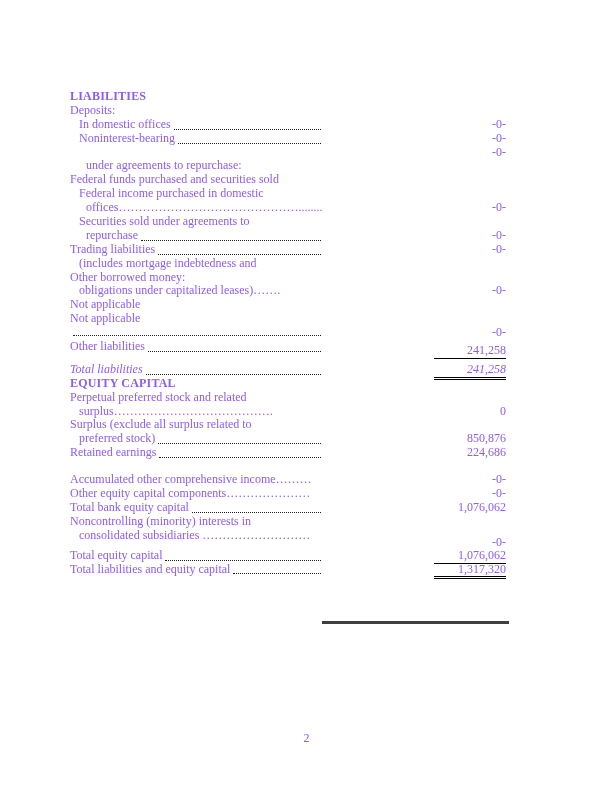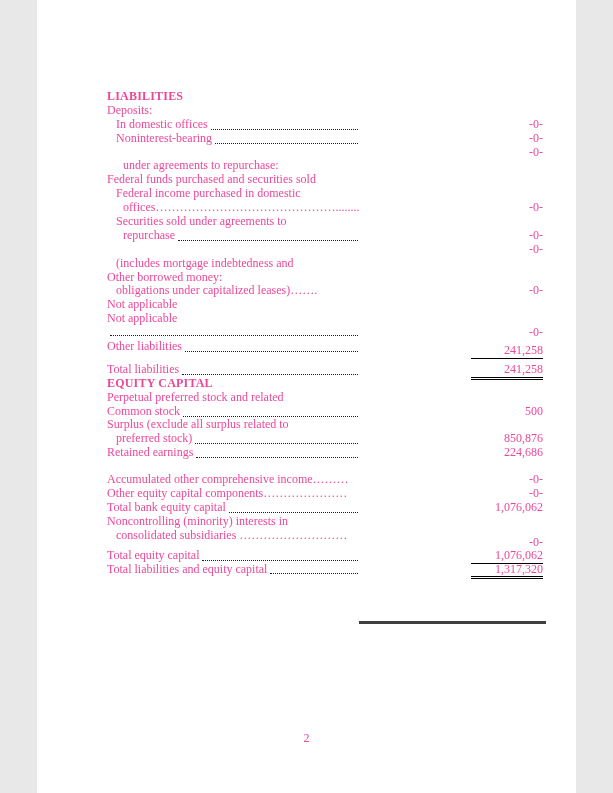--- a/index.html
+++ b/index.html
@@ -5,11 +5,11 @@
   html,body{margin:0;padding:0;background:#e8e8e8;}
   .page{
     position:relative;
-    width:539px;height:793px;
+    width:613px;height:793px;
     background:#ffffff;
     font-family:"Liberation Serif","DejaVu Serif",serif;
     font-size:12px;
-    color:#ec4899;
+    color:#8b5cf6;
     overflow:hidden;
     margin:0 auto;
   }

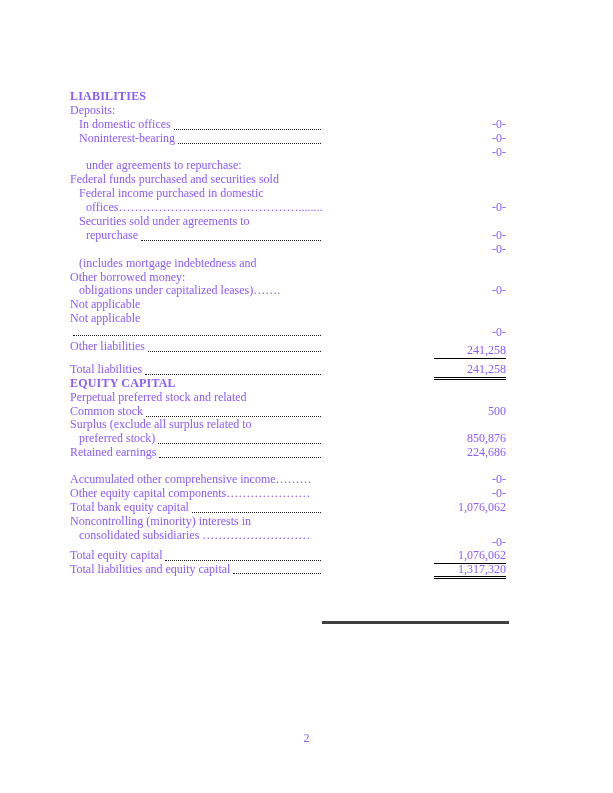--- a/index.html
+++ b/index.html
@@ -141,6 +141,10 @@
           <span class="val">-0-</span>
         </div>
         <div class="row">
+          <span class="labelwrap">
+            <span class="lbl ind0">Trading liabilities</span>
+            <span class="leader"></span>
+          </span>
           <span class="gapfill"></span>
           <span class="val">-0-</span>
         </div>

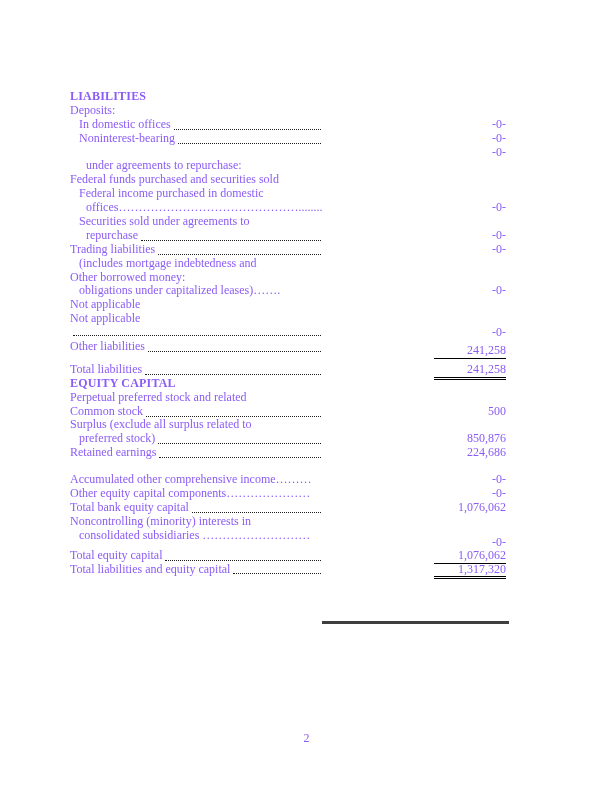--- a/index.html
+++ b/index.html
@@ -190,7 +190,7 @@
           <span class="gapfill"></span>
           <span class="val rule-single drop4">241,258</span>
         </div>
-        <div class="row" style="margin-top: 9px;">
+        <div class="row" style="margin-top: 9px; font-style: italic;">
           <span class="labelwrap">
             <span class="lbl ind0">Total liabilities</span>
             <span class="leader"></span>

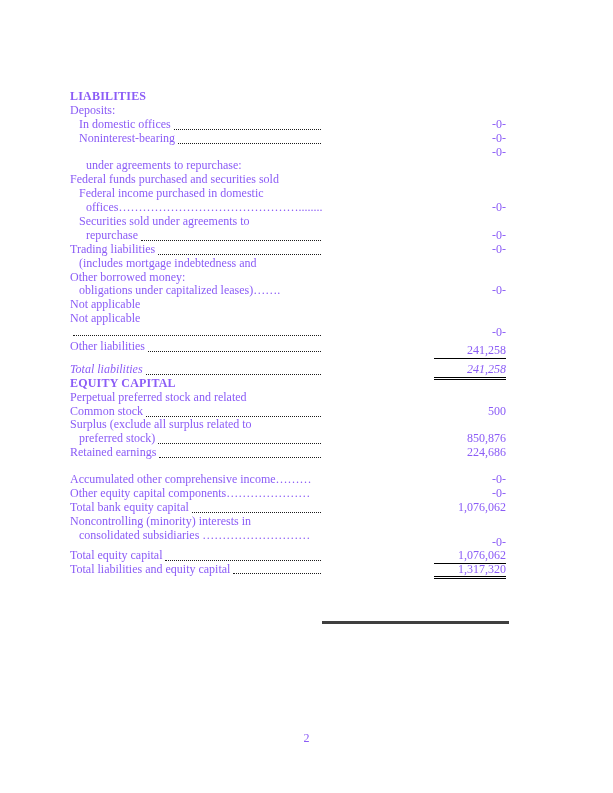--- a/index.html
+++ b/index.html
@@ -212,6 +212,13 @@
         </div>
         <div class="row">
           <span class="labelwrap">
+            <span class="lbl ind1">surplus………………………………….</span>
+          </span>
+          <span class="gapfill"></span>
+          <span class="val">0</span>
+        </div>
+        <div class="row">
+          <span class="labelwrap">
             <span class="lbl ind0">Common stock</span>
             <span class="leader"></span>
           </span>

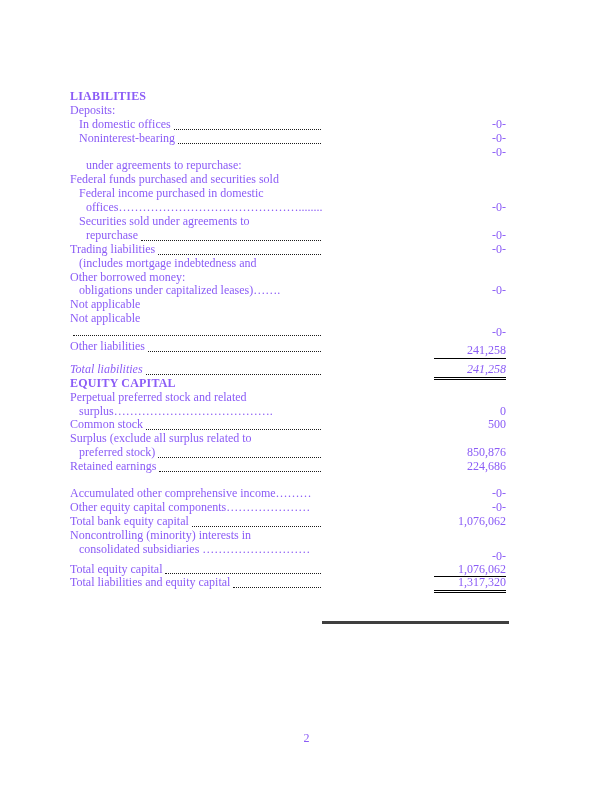--- a/index.html
+++ b/index.html
@@ -219,14 +219,6 @@
         </div>
         <div class="row">
           <span class="labelwrap">
-            <span class="lbl ind0">Common stock</span>
-            <span class="leader"></span>
-          </span>
-          <span class="gapfill"></span>
-          <span class="val">500</span>
-        </div>
-        <div class="row">
-          <span class="labelwrap">
             <span class="lbl ind0">Surplus (exclude all surplus related to</span>
           </span>
         </div>

